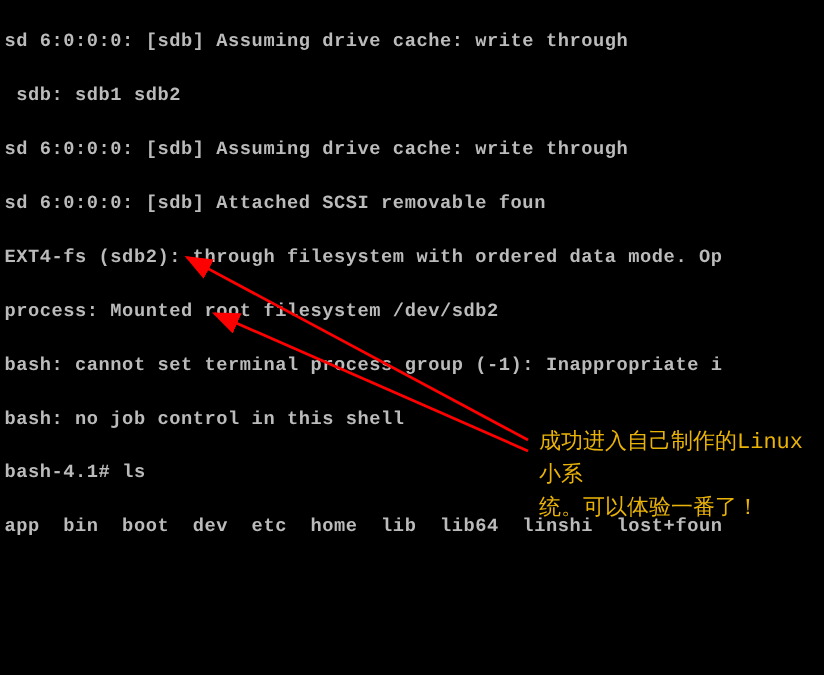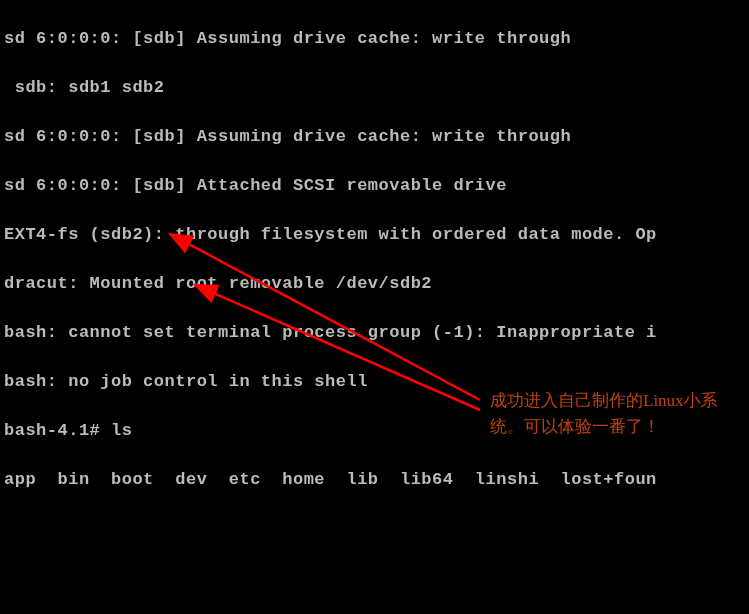--- a/index.html
+++ b/index.html
@@ -51,7 +51,7 @@
 <span class="line">sd 6:0:0:0: [sdb] Assuming drive cache: write through</span>
 <span class="line"> sdb: sdb1 sdb2</span>
 <span class="line">sd 6:0:0:0: [sdb] Assuming drive cache: write through</span>
-<span class="line">sd 6:0:0:0: [sdb] Attached SCSI removable drive</span>
+<span class="line">sd 6:0:0:0: [sdb] Attached SCSI removable foun</span>
 <span class="line">EXT4-fs (sdb2): through filesystem with ordered data mode. Op</span>
 <span class="line">dracut: Mounted root removable /dev/sdb2</span>
 <span class="line">bash: cannot set terminal process group (-1): Inappropriate i</span>

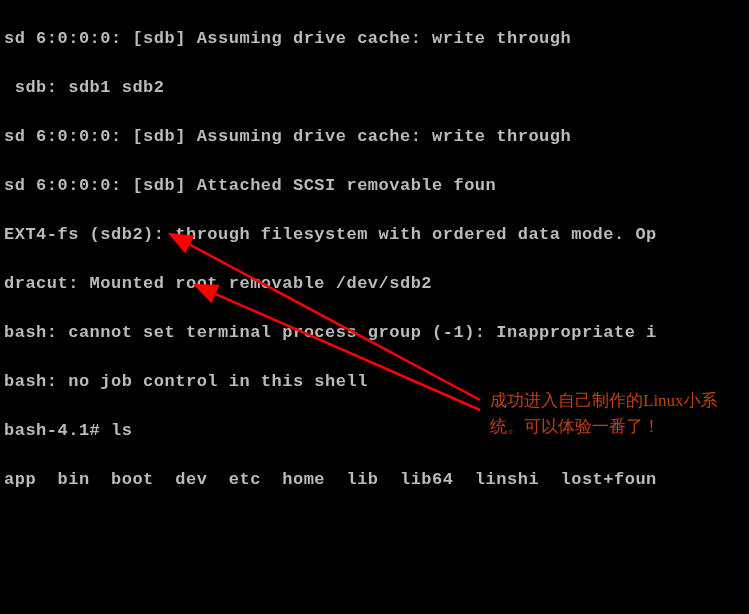--- a/index.html
+++ b/index.html
@@ -53,7 +53,7 @@
 <span class="line">sd 6:0:0:0: [sdb] Assuming drive cache: write through</span>
 <span class="line">sd 6:0:0:0: [sdb] Attached SCSI removable foun</span>
 <span class="line">EXT4-fs (sdb2): through filesystem with ordered data mode. Op</span>
-<span class="line">dracut: Mounted root removable /dev/sdb2</span>
+<span class="line">process: Mounted root filesystem /dev/sdb2</span>
 <span class="line">bash: cannot set terminal process group (-1): Inappropriate i</span>
 <span class="line">bash: no job control in this shell</span>
 <span class="line"><span>bash-4.1# </span><span>ls</span></span>

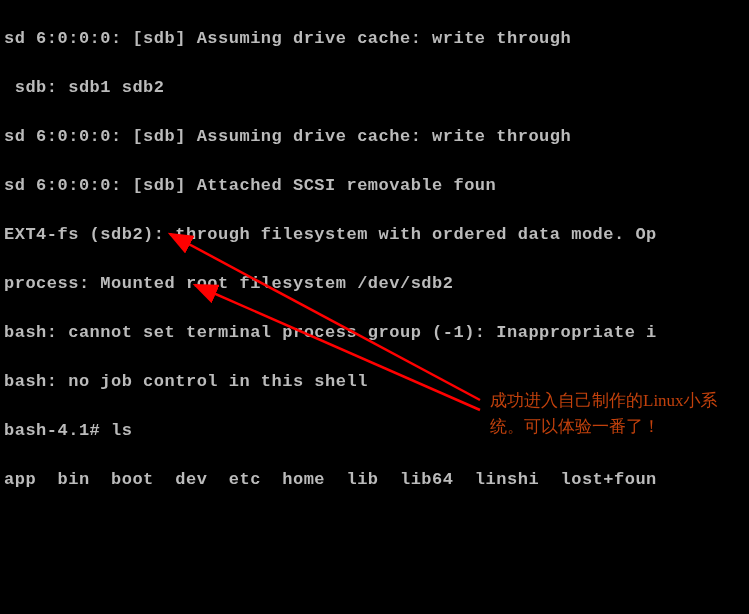--- a/index.html
+++ b/index.html
@@ -30,9 +30,9 @@
     }
     .annotation {
       position: absolute;
-      color: #c2410c;
-      font-family: Liberation Serif, serif;
-      font-size: 17px;
+      color: #eab308;
+      font-family: Liberation Mono, monospace;
+      font-size: 20px;
       font-weight: normal;
       line-height: 1.5;
       letter-spacing: 0;

